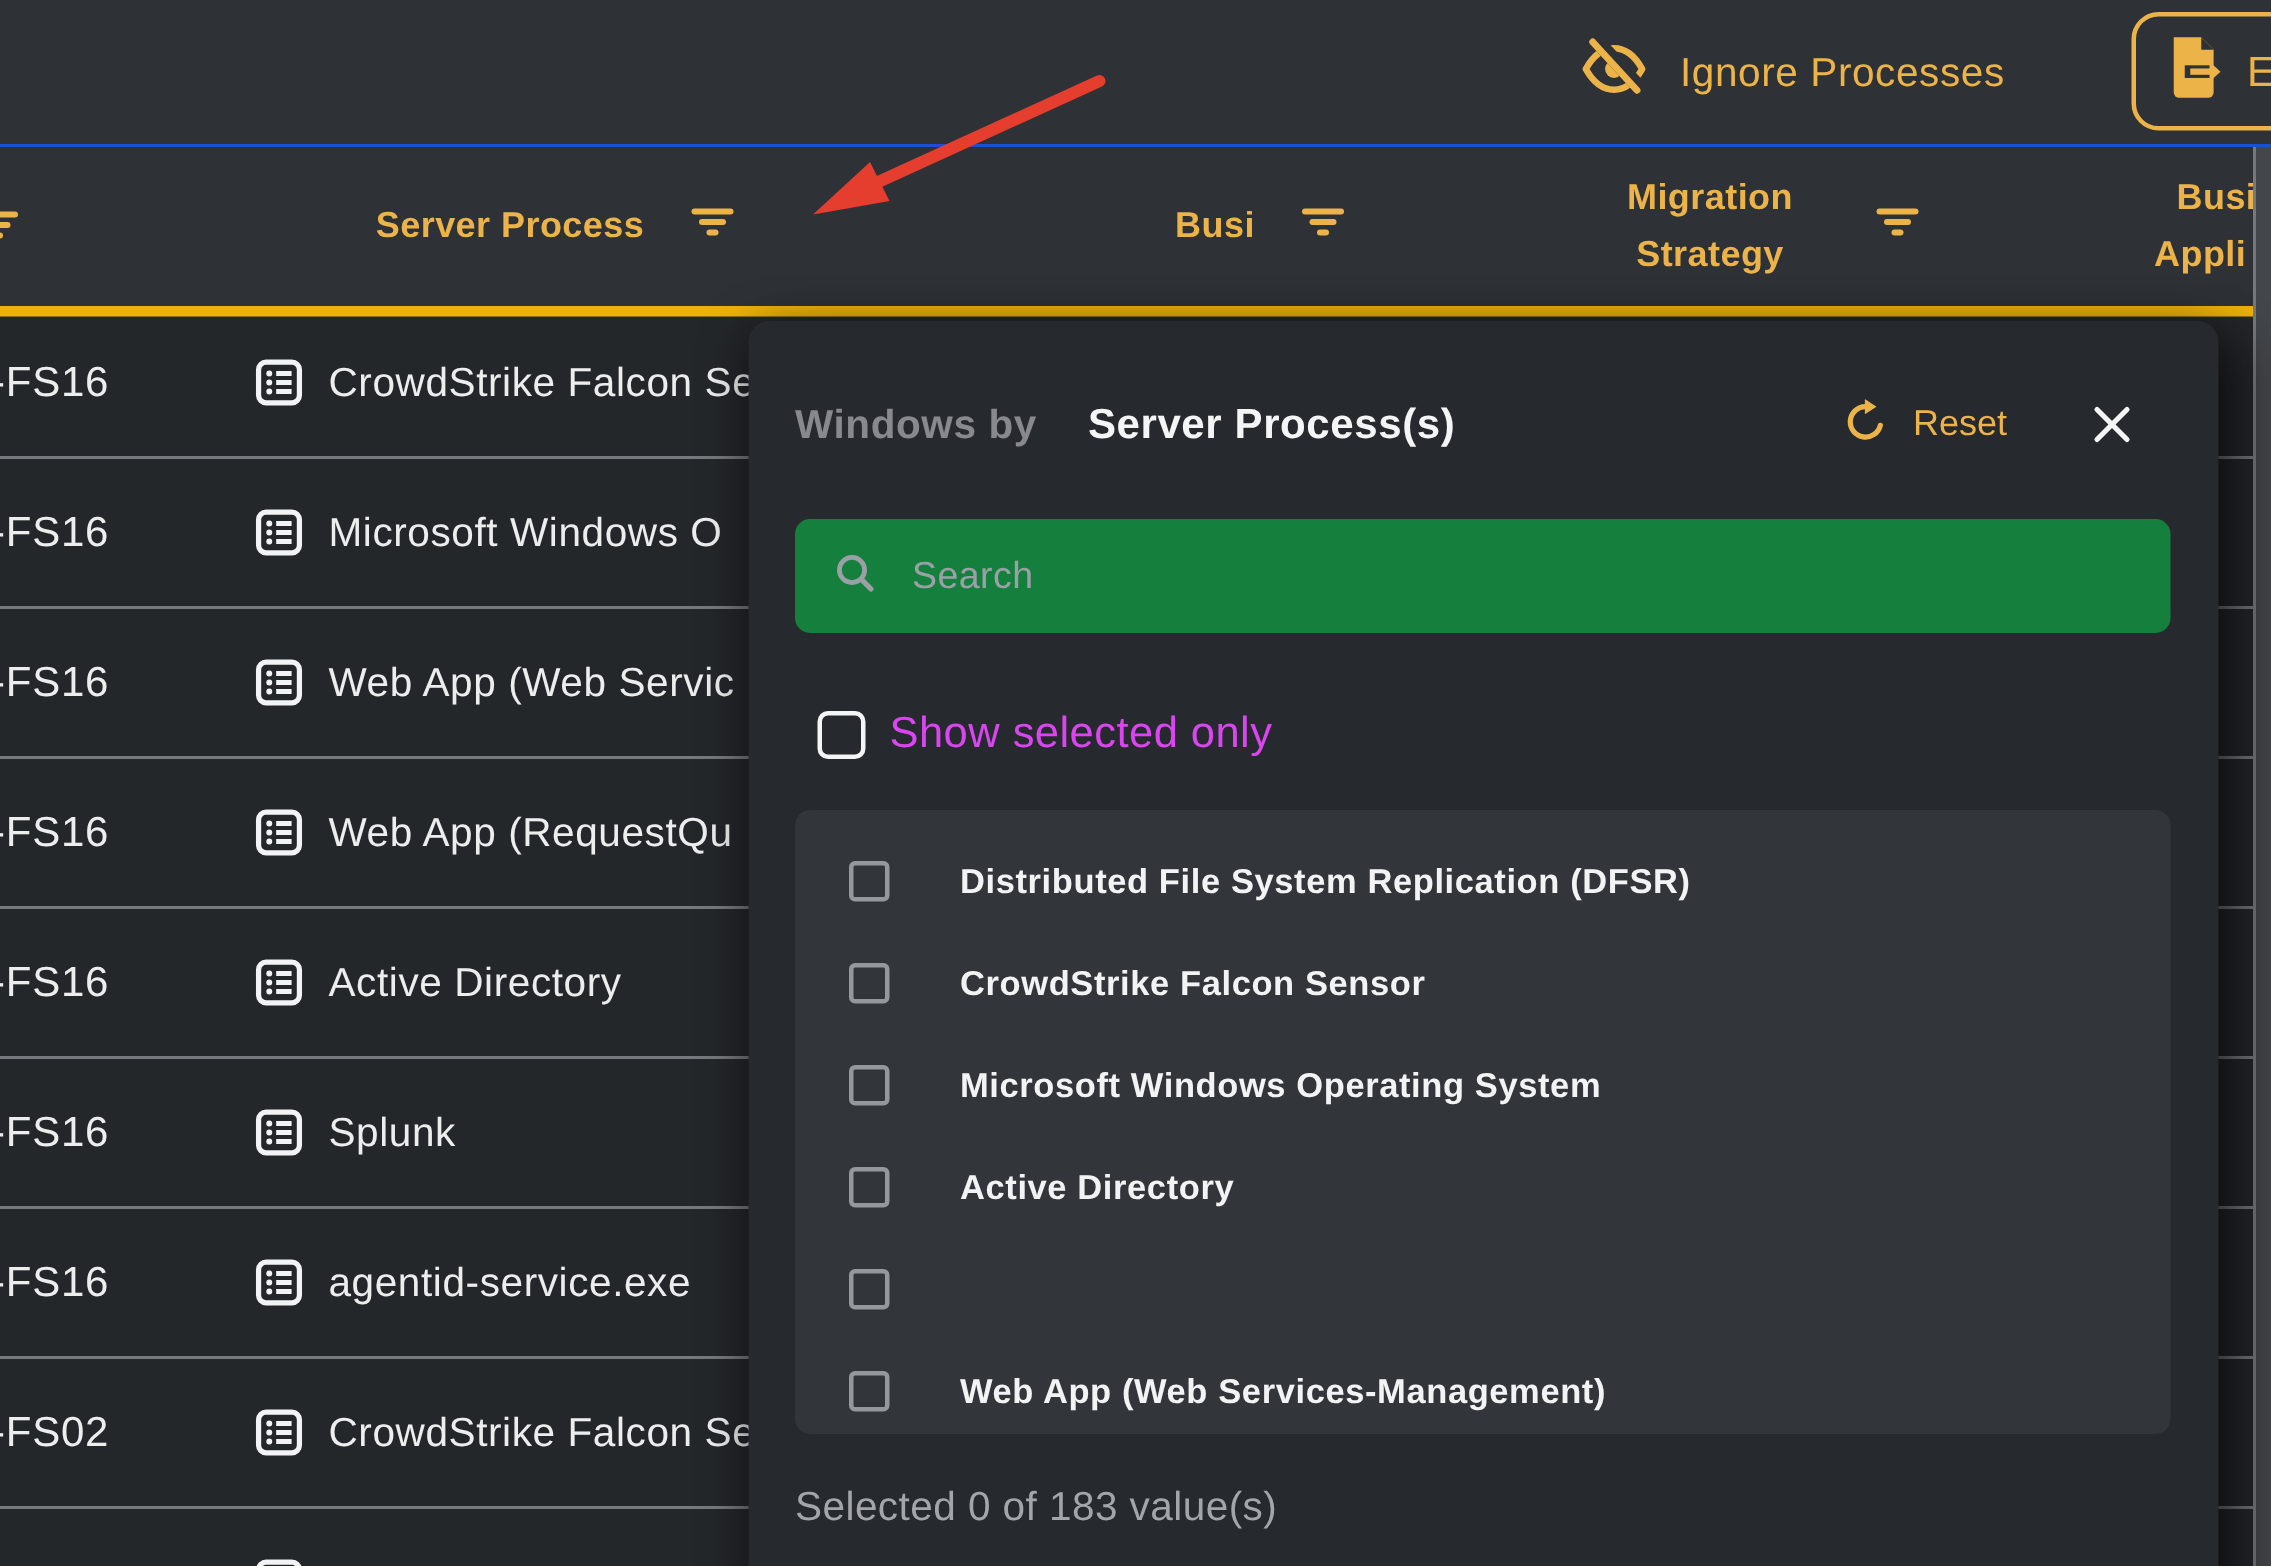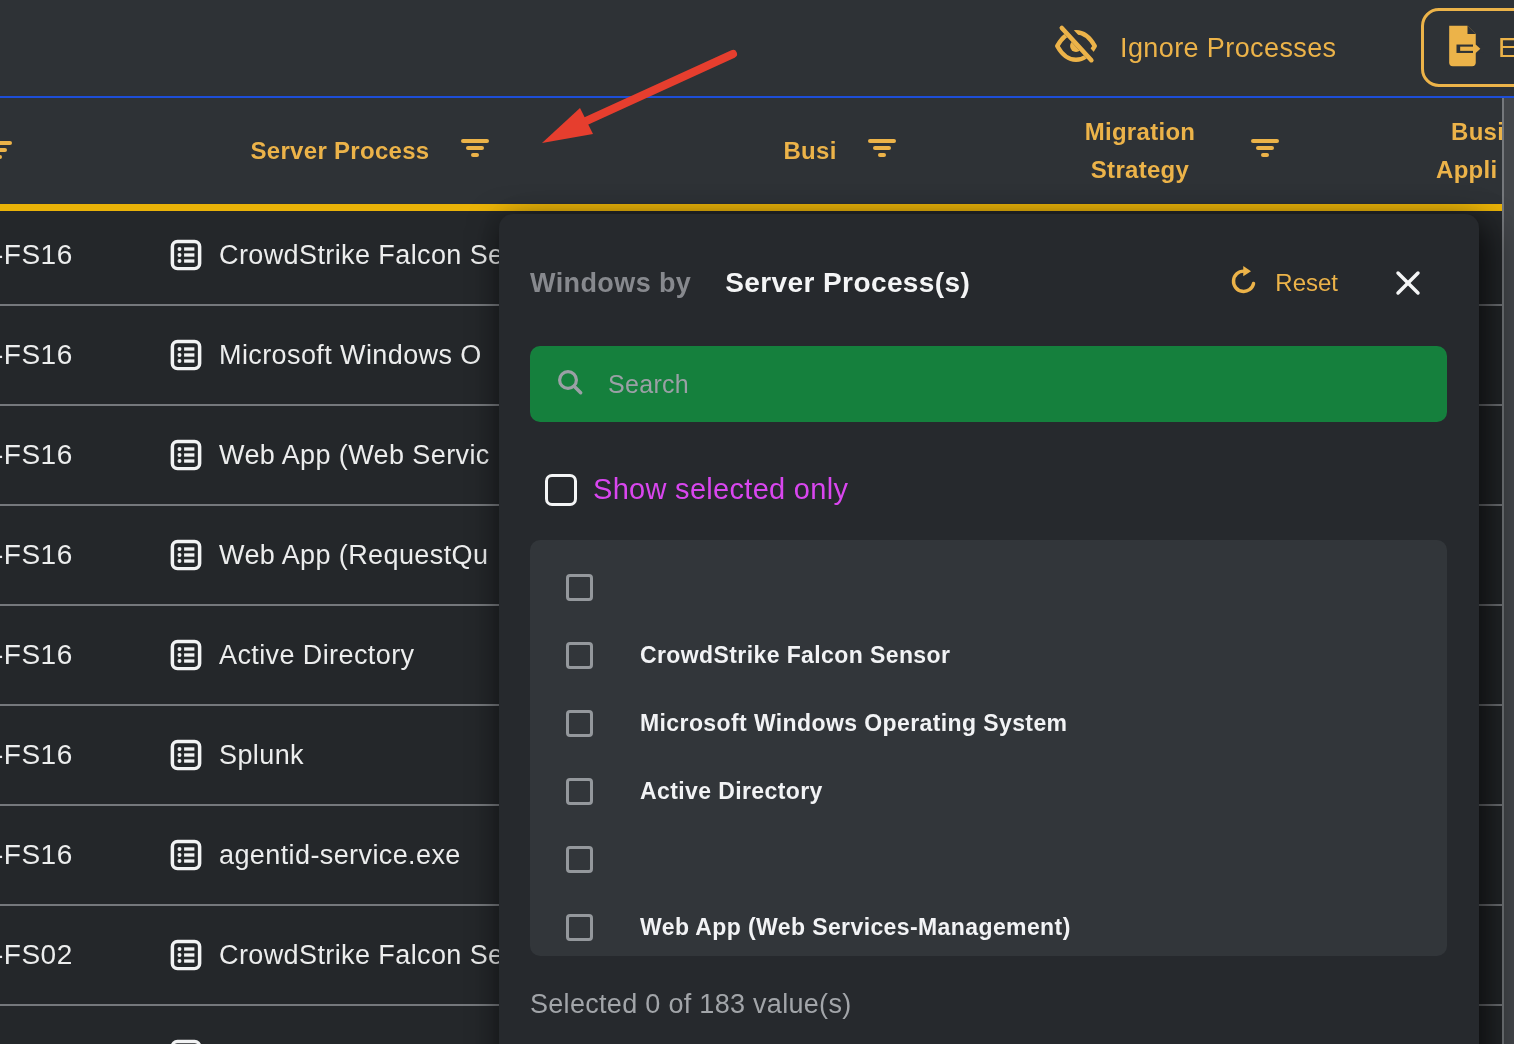--- a/index.html
+++ b/index.html
@@ -326,6 +326,7 @@
     <div class="opt-panel">
     <div class="opt-row">
       <span class="box" role="checkbox" aria-checked="false"></span>
+      <span class="lbl">Distributed File System Replication (DFSR)</span>
     </div>
 
     <div class="opt-row">

